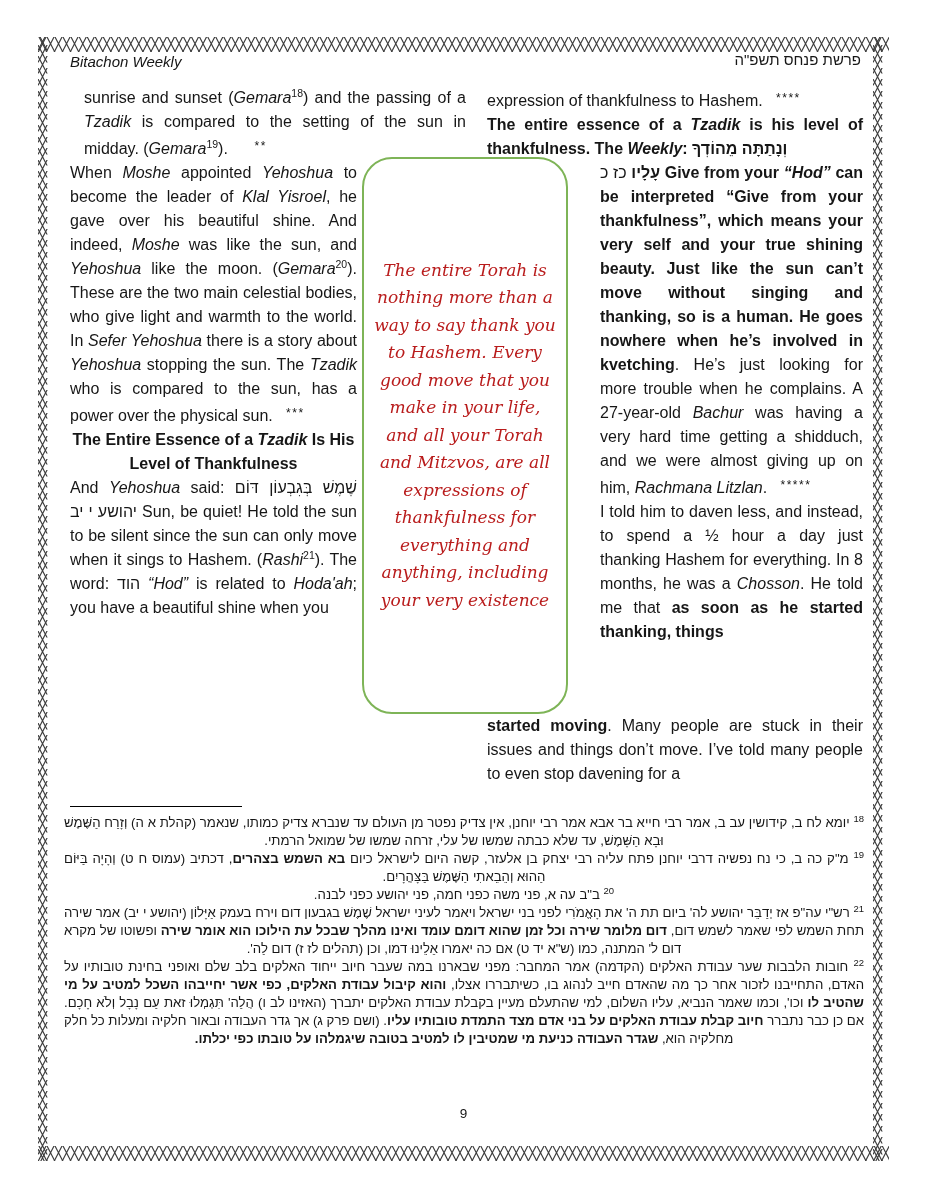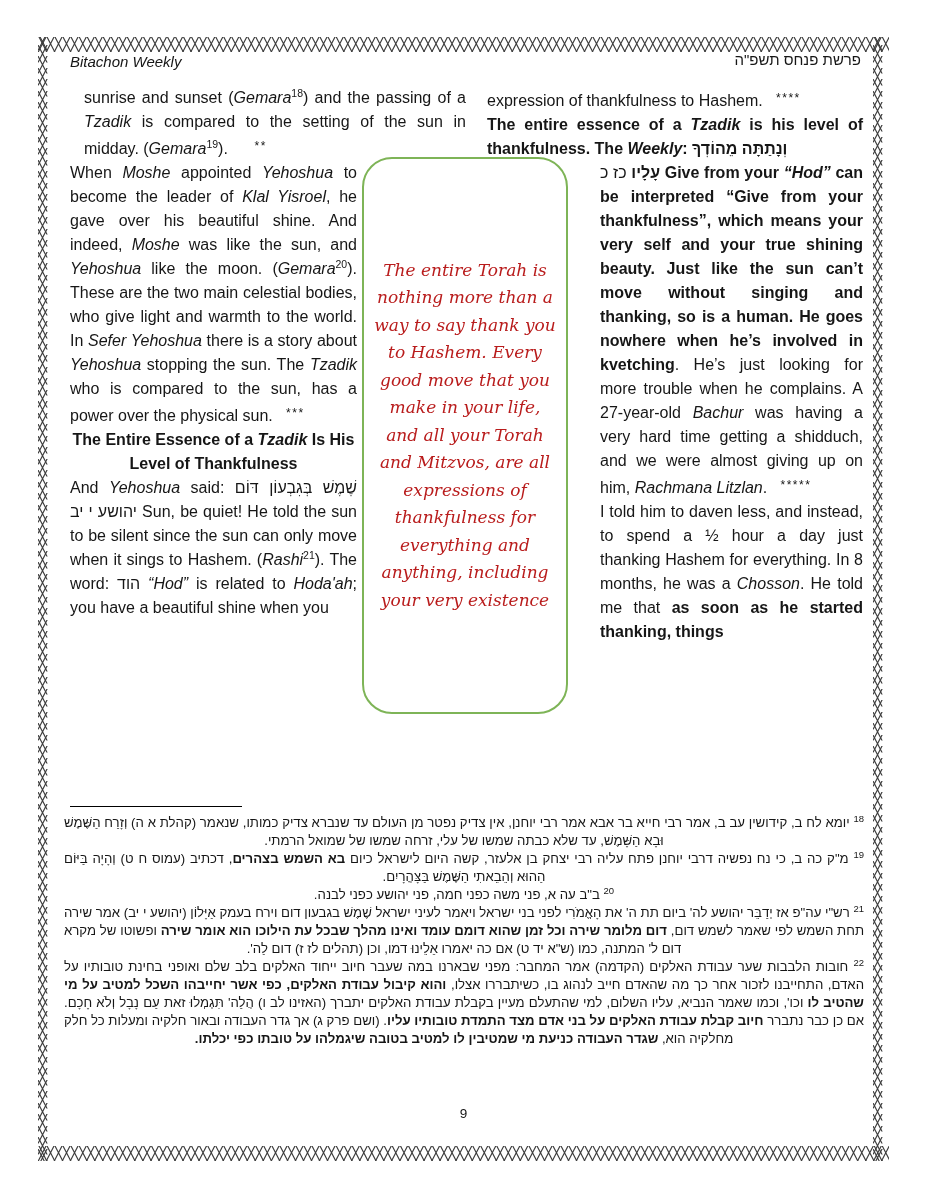--- a/index.html
+++ b/index.html
@@ -73,6 +73,7 @@
     <div><span class="b">עָלָיו</span><span class="sm"> כז כ</span><span class="b"> Give from your </span><span class="b i">“Hod”</span><span class="b"> can be interpreted “Give from your thankfulness”, which means your very self and your true shining beauty. Just like the sun can’t move without singing and thanking, so is a human. He goes nowhere when he’s involved in kvetching</span><span>. He’s just looking for more trouble when he complains. A 27-year-old </span><span class="i">Bachur</span><span> was having a very hard time getting a shidduch, and we were almost giving up on him, </span><span class="i">Rachmana Litzlan</span><span>.&nbsp;&nbsp;&nbsp;</span><span class="stars">*****</span></div>
     <div><span>I told him to daven less, and instead, to spend a ½ hour a day just thanking Hashem for everything. In 8 months, he was a </span><span class="i">Chosson</span><span>. He told me that </span><span class="b">as soon as he started thanking, things</span></div>
   </div>
+  <div class="blk r-bot"><span class="b">started moving</span><span>. Many people are stuck in their issues and things don’t move. I’ve told many people to even stop davening for a</span></div>
 
   <div class="fn-rule"></div>
   <div class="footnotes">

